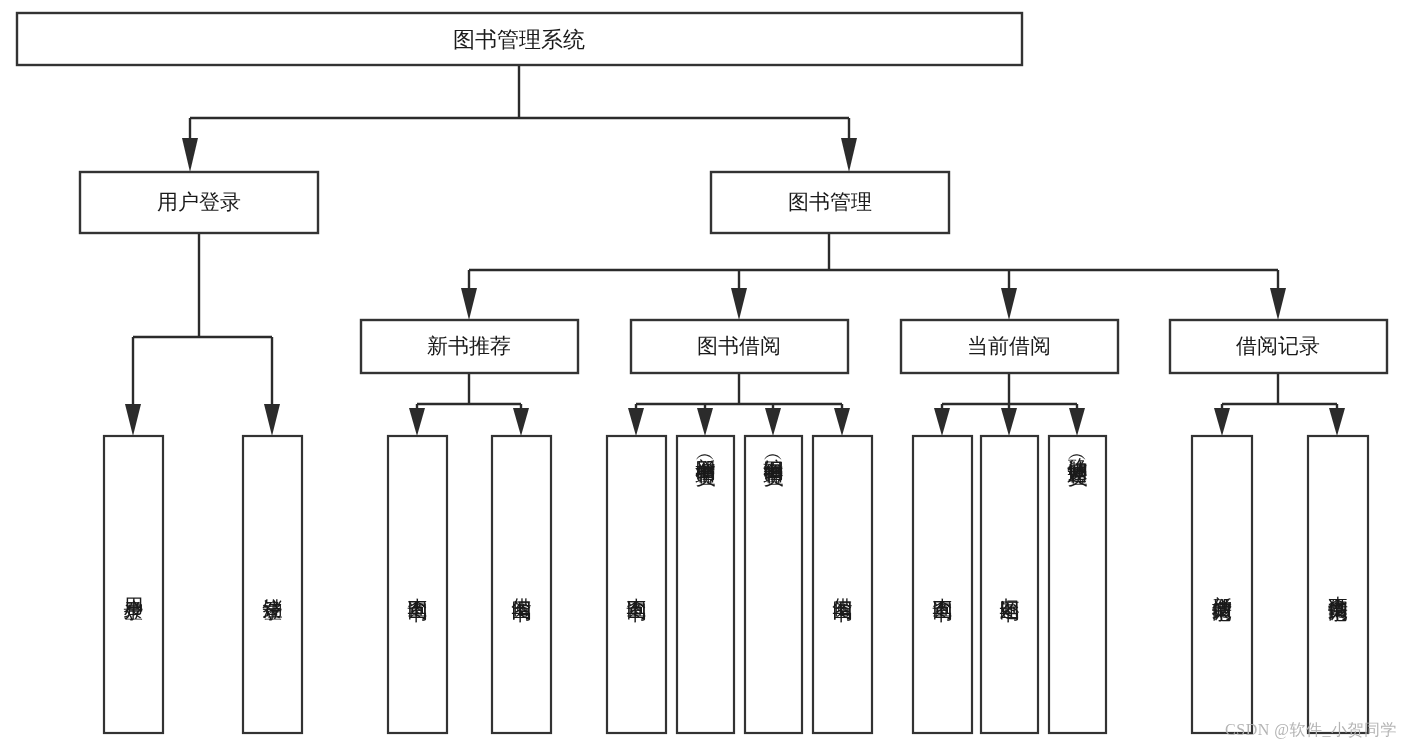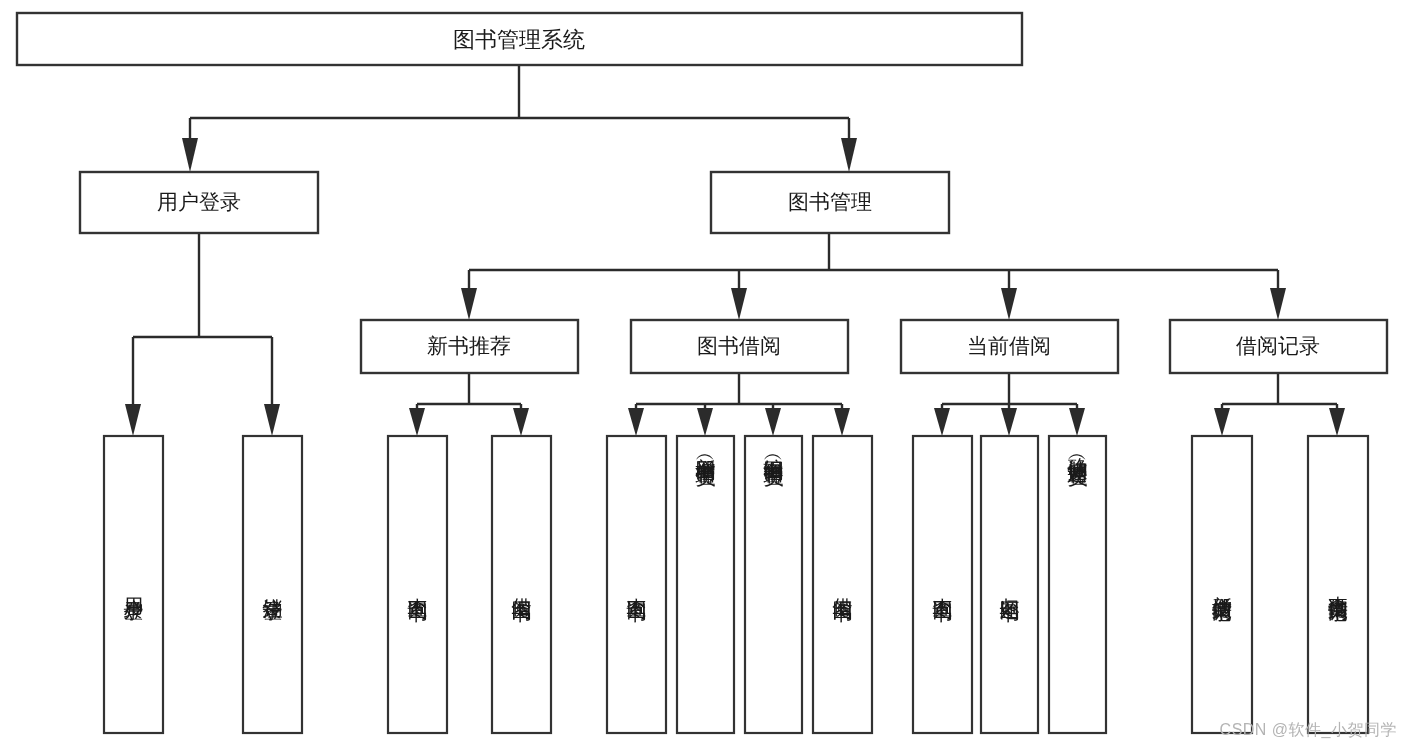--- a/index.html
+++ b/index.html
@@ -84,7 +84,7 @@
     position: absolute;
     right: 8px;
     bottom: 6px;
-    font-family: Liberation Sans, sans-serif;
+    font-family: Liberation Serif, serif;
     font-size: 16px;
     color: #b4b4b4;
     letter-spacing: 0.5px;

